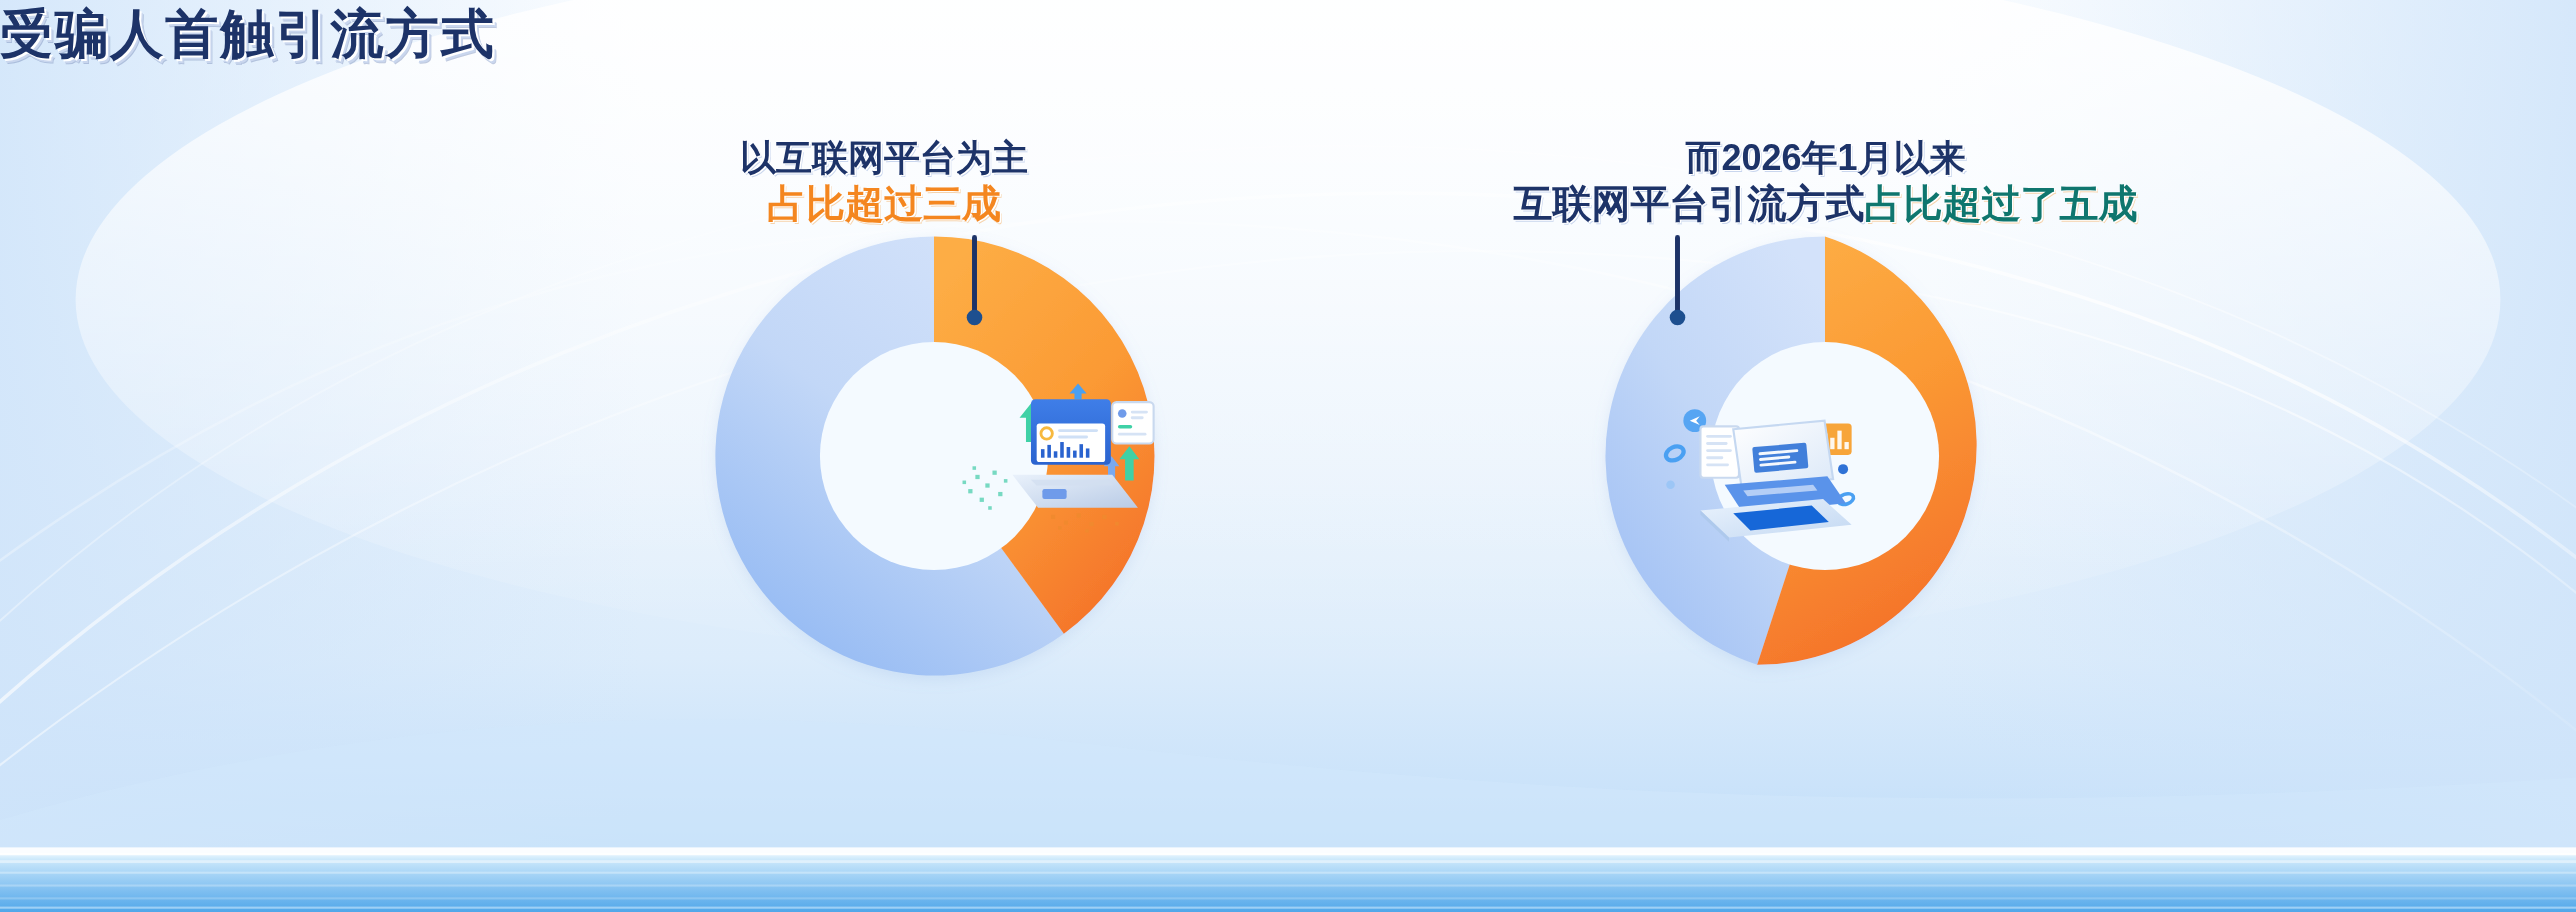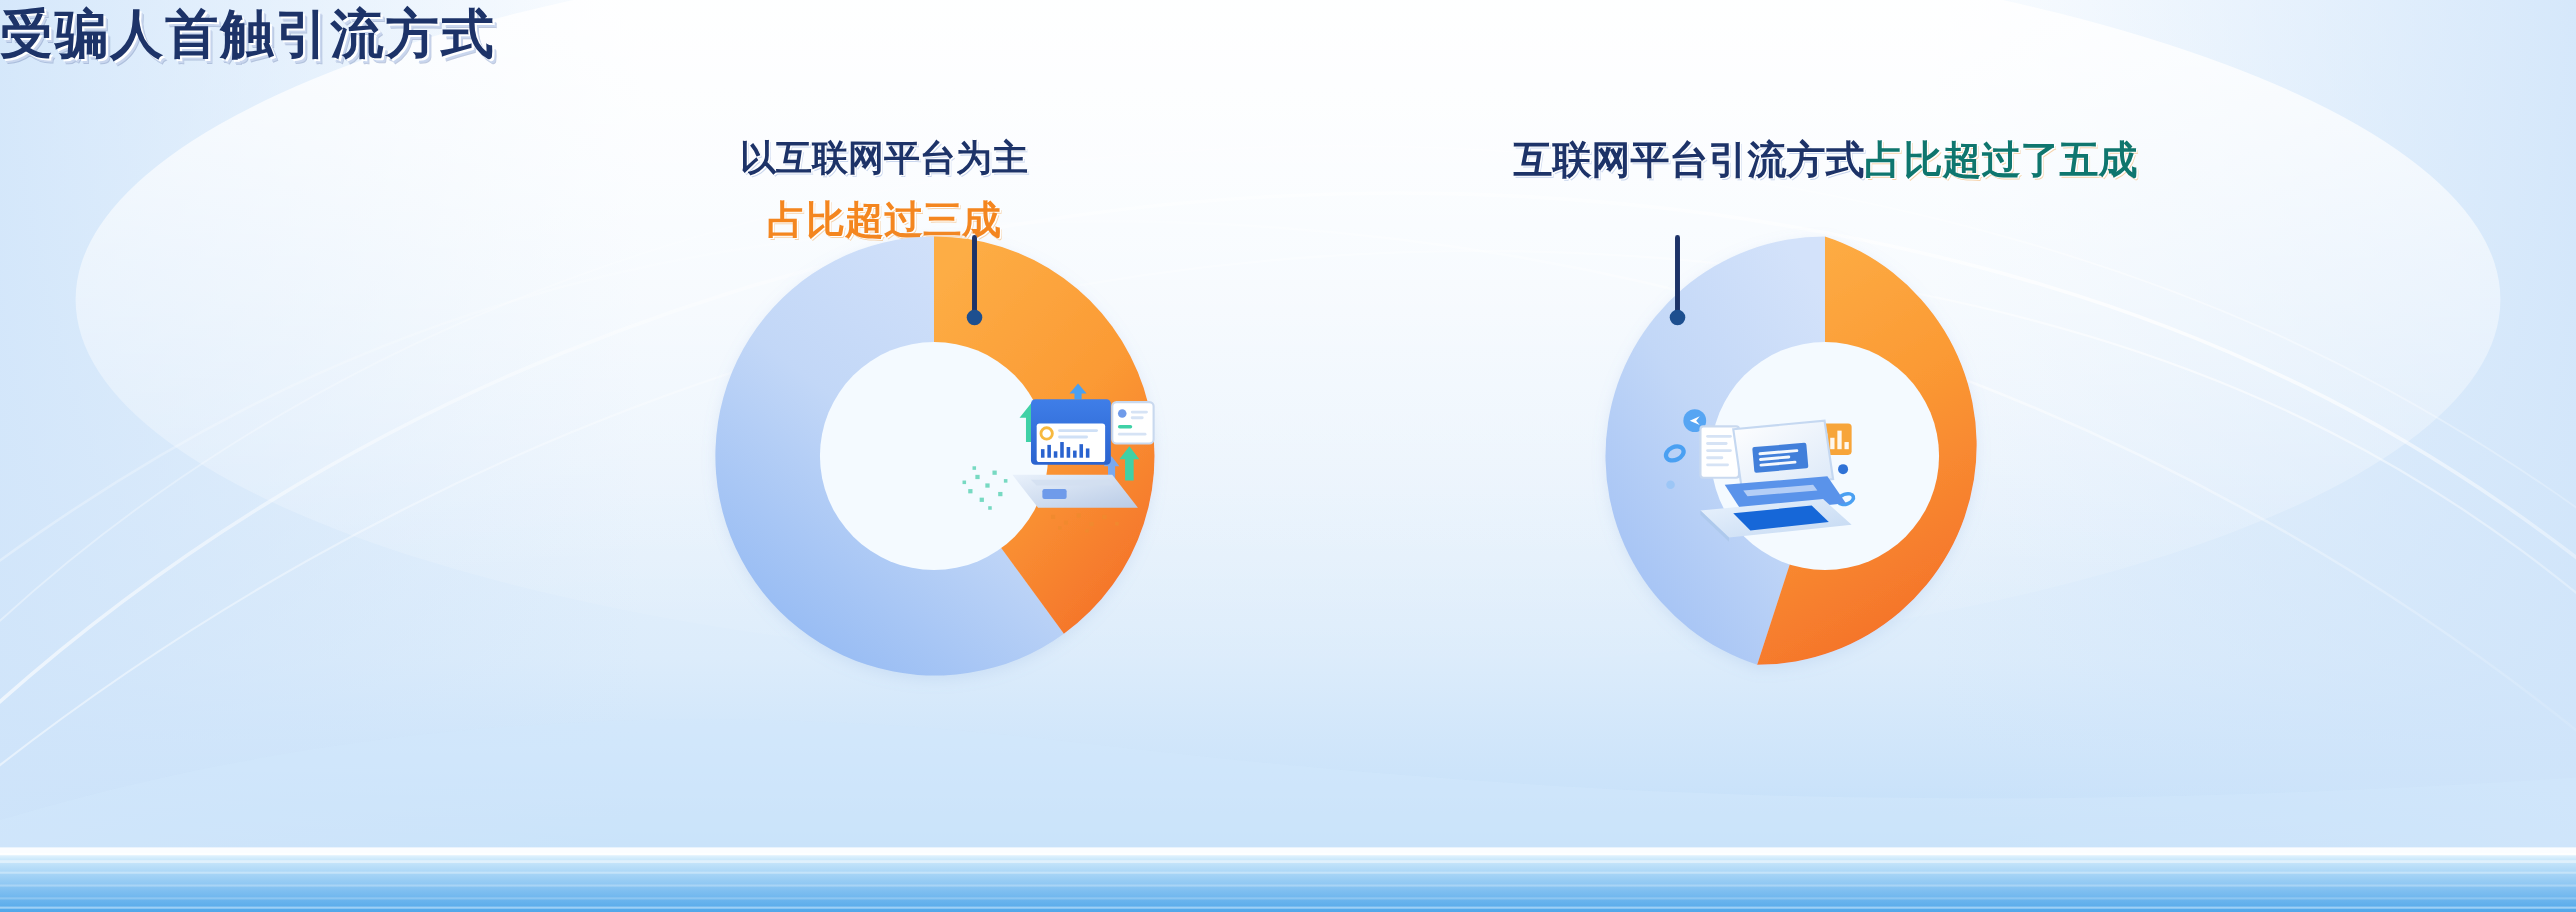--- a/index.html
+++ b/index.html
@@ -192,6 +192,7 @@
   <div class="panel" id="panel-right">
 
     <div class="cap" id="cap-right">
+      <div class="cap-line navy">而2026年1月以来</div>
       <div class="cap-line2">
         <span class="inline-navy">互联网平台引流方式</span><span class="inline-orange">占比超过了五成</span>
       </div>

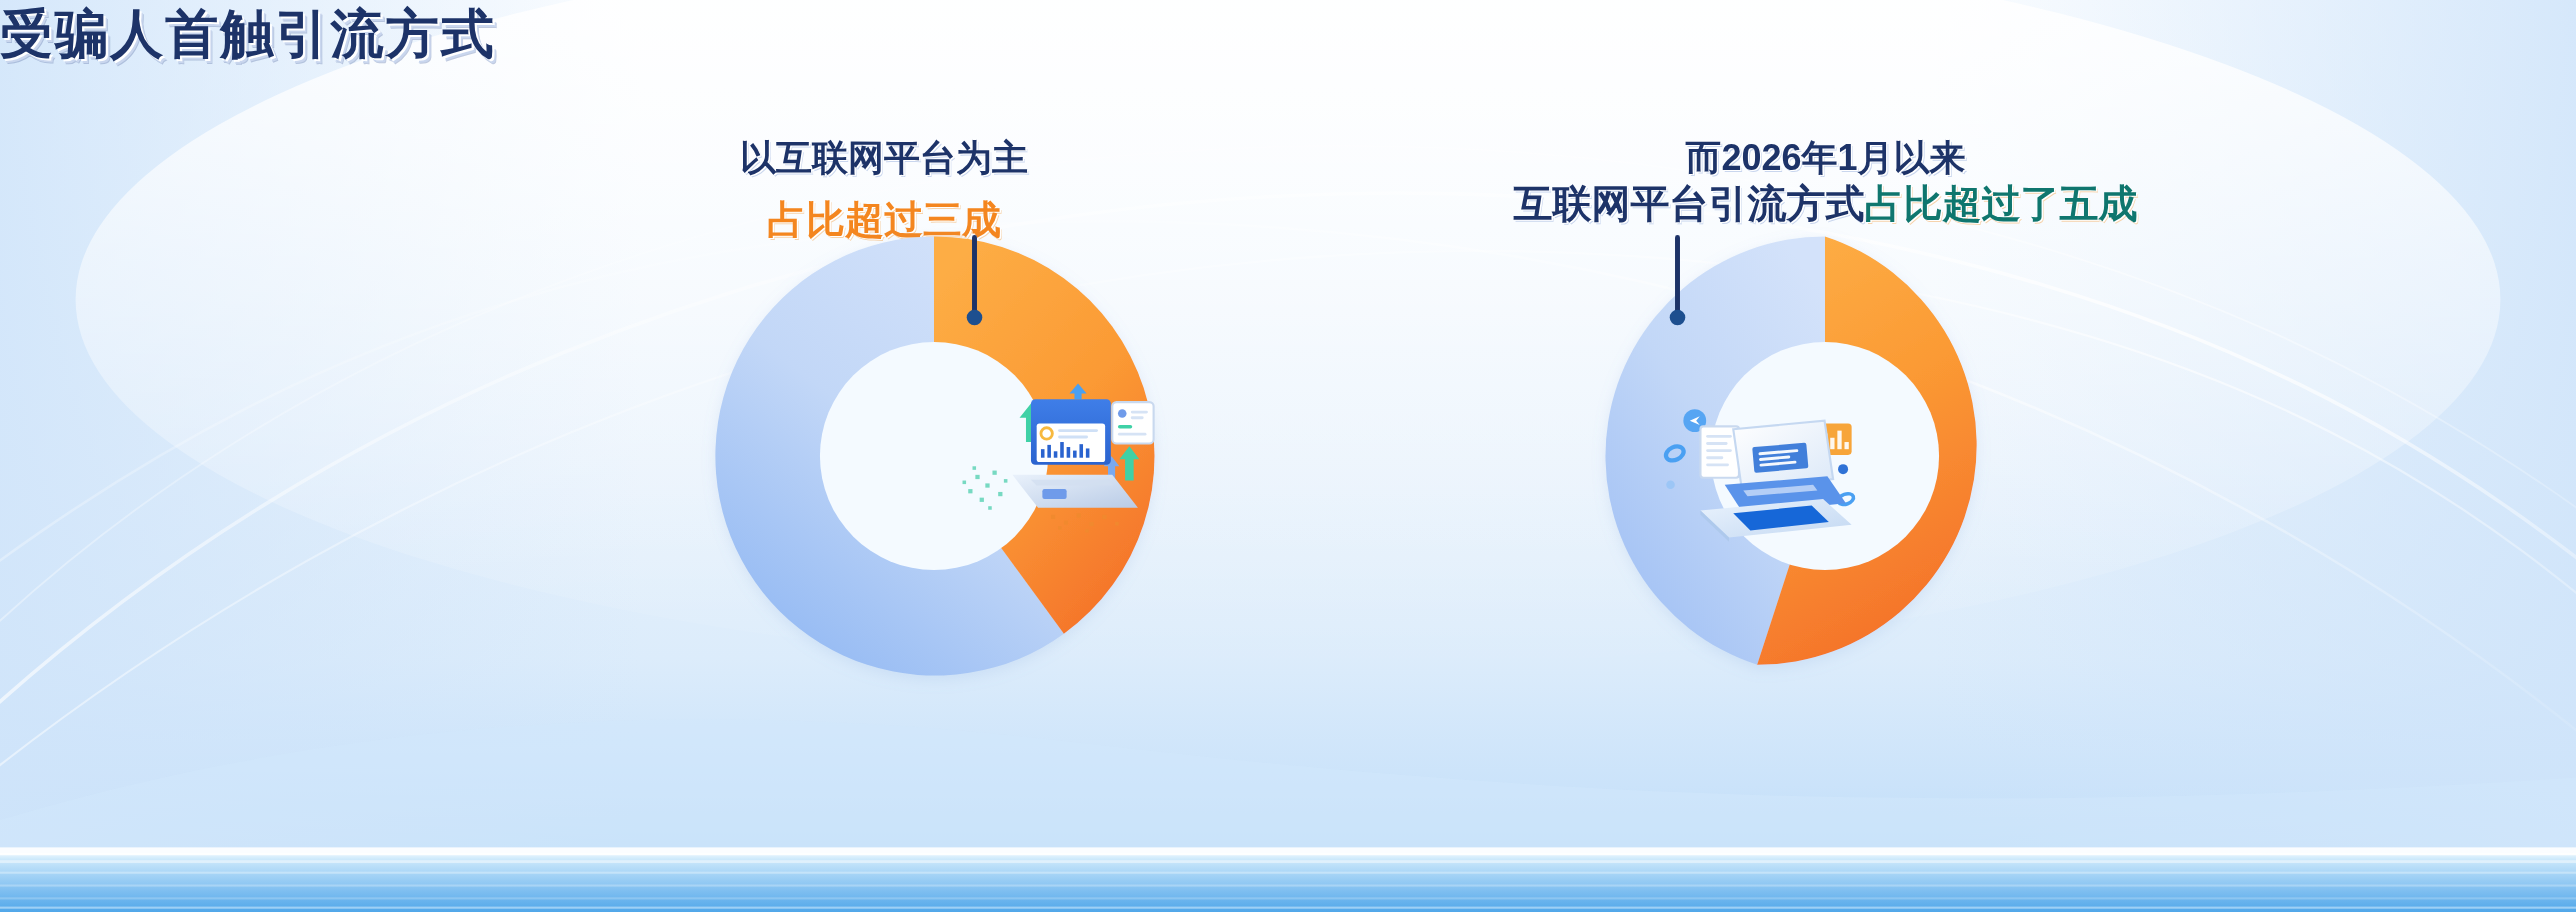--- a/index.html
+++ b/index.html
@@ -52,7 +52,7 @@
   .navy{color:#1d3368;
     text-shadow:1.4px 1.4px 0 #ffffff,2.1px 2.1px 0 #c9d6ee;}
   .orange{color:#f4861f;
-    text-shadow:1.4px 1.4px 0 #ffffff,2.1px 2.1px 0 #f6d3ac;margin-top:16px;}
+    text-shadow:1.4px 1.4px 0 #ffffff,2.1px 2.1px 0 #f6d3ac;}
   .cap-line2{font-size:39px;line-height:47px;font-weight:bold;white-space:nowrap;}
   .inline-navy{color:#1d3368;text-shadow:1.4px 1.4px 0 #ffffff,2.1px 2.1px 0 #c9d6ee;text-align:center;}
   .inline-orange{color:#0f766e;text-shadow:1.4px 1.4px 0 #ffffff,2.1px 2.1px 0 #f6d3ac;}

